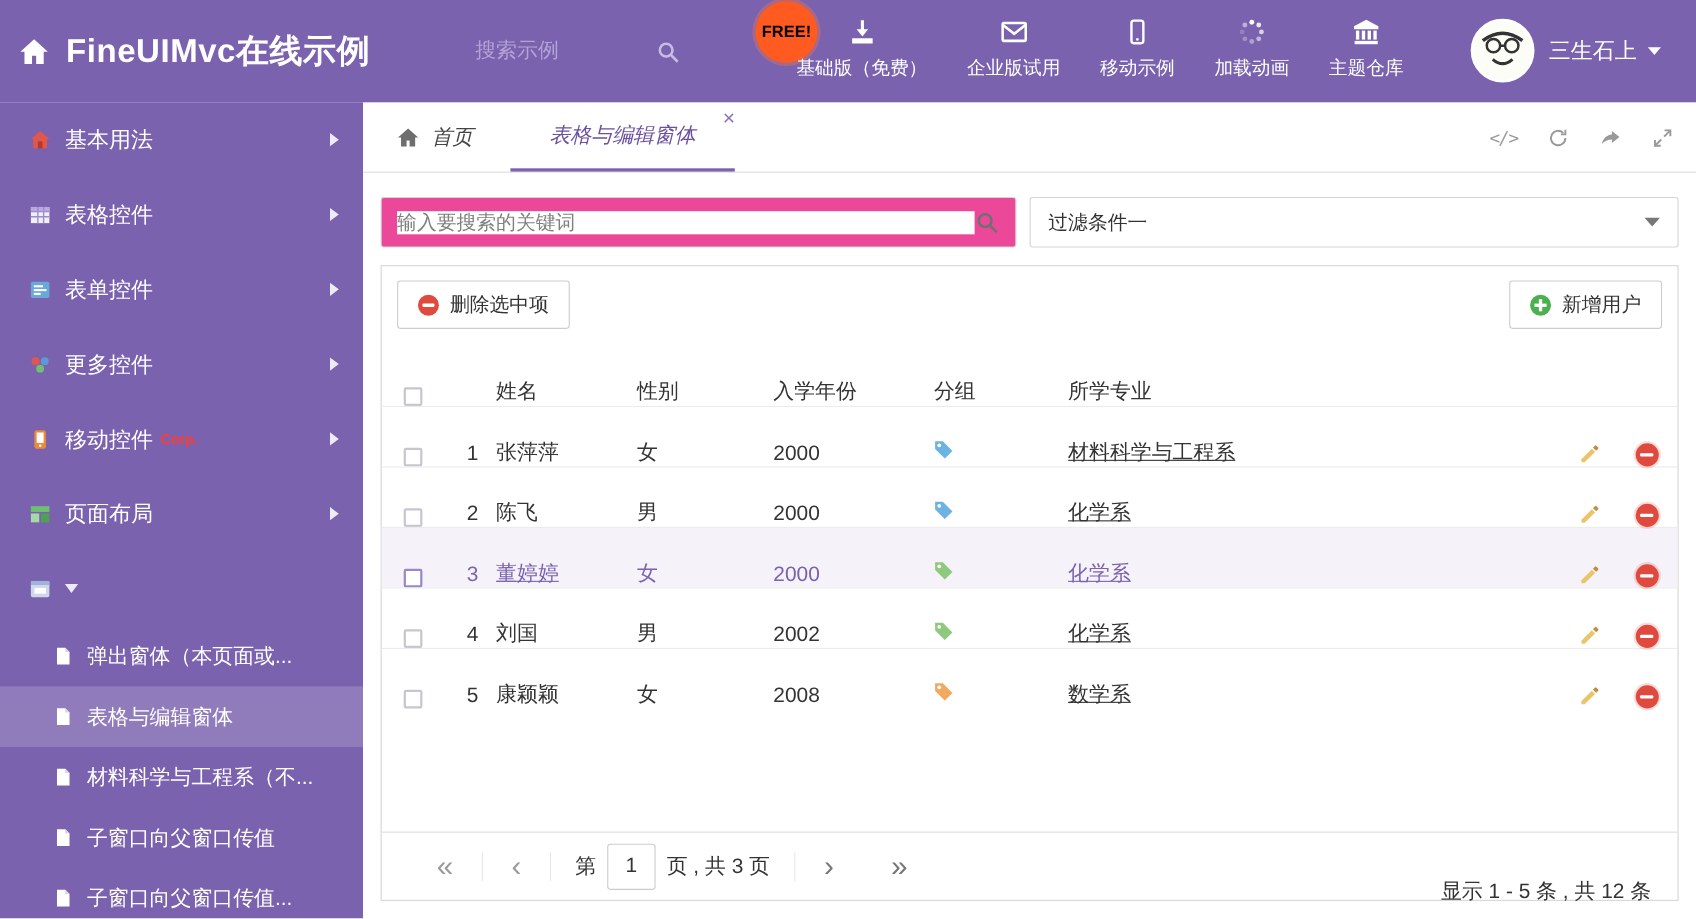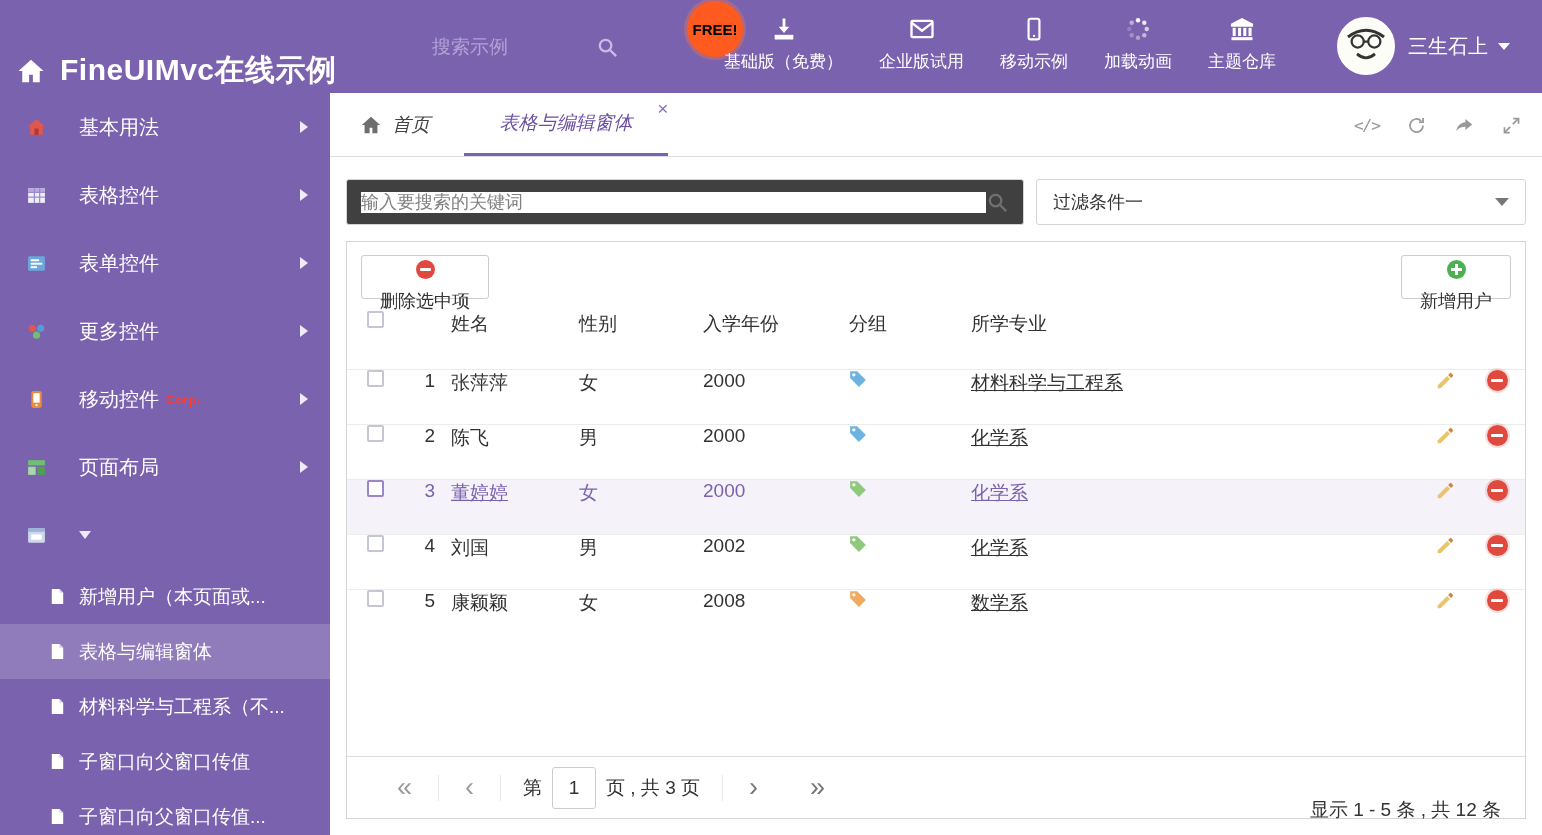--- a/index.html
+++ b/index.html
@@ -9,7 +9,7 @@
 
   
   .topbar { position:absolute; left:0; top:0; width:1542px; height:93px; background:#7b62ae; z-index:5; }
-  .brand { position:absolute; left:16px; top:0; height:93px; display:flex; align-items:center; gap:14px; cursor:pointer;margin-top:24px; }
+  .brand { position:absolute; left:16px; top:0; height:93px; display:flex; align-items:center; gap:14px; cursor:pointer; }
   .brand h1 { color:#fff; font-size:30px; font-weight:bold; letter-spacing:.5px; }
   .hdr-search { position:absolute; left:432px; top:28px; width:206px; height:38px; display:flex; align-items:center; }
   .hdr-search input { background:transparent; border:none; outline:none; color:#e5e5e5; font-size:19px; width:164px; font-family:inherit; }

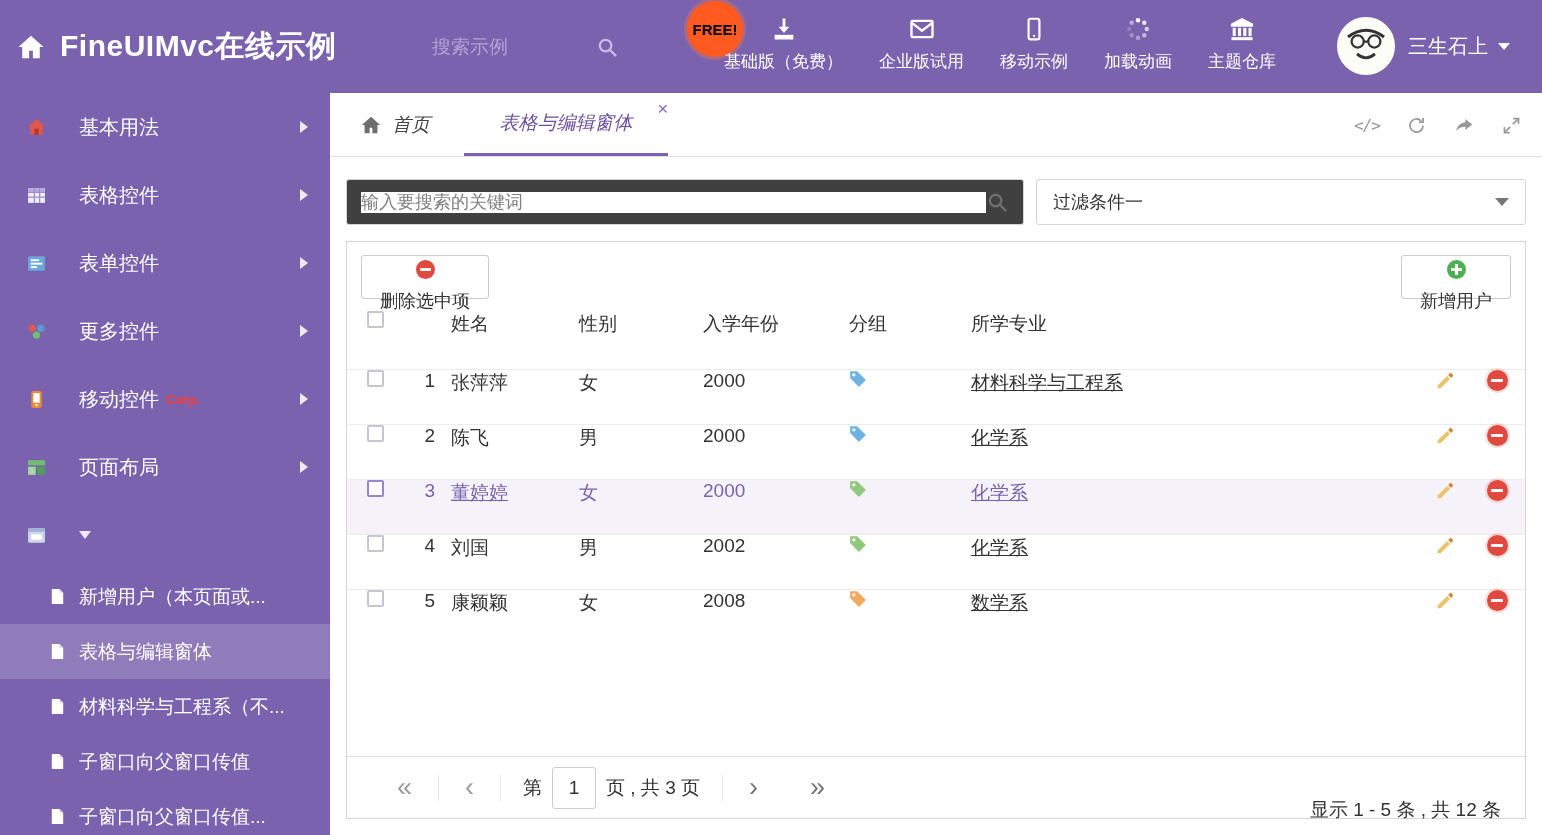--- a/index.html
+++ b/index.html
@@ -24,7 +24,7 @@
 
   
   .sidebar { position:absolute; left:0; top:93px; width:330px; height:742px; background:#7b62ae; overflow:hidden; }
-  .side-item { height:68px; display:flex; align-items:center; padding:0 22px 0 26px; color:#fff; font-size:20px; gap:32px; cursor:pointer; }
+  .side-item { height:68px; display:flex; align-items:center; padding:0 22px 0 26px; color:#fff; font-size:20px; gap:12px; cursor:pointer; }
   .side-item .lbl-wrap { flex:1; display:flex; align-items:center; }
   .tri-right { width:0; height:0; border-top:6px solid transparent; border-bottom:6px solid transparent; border-left:8px solid #efeaf8; }
   .tri-down  { width:0; height:0; border-left:6px solid transparent; border-right:6px solid transparent; border-top:8px solid #efeaf8; }

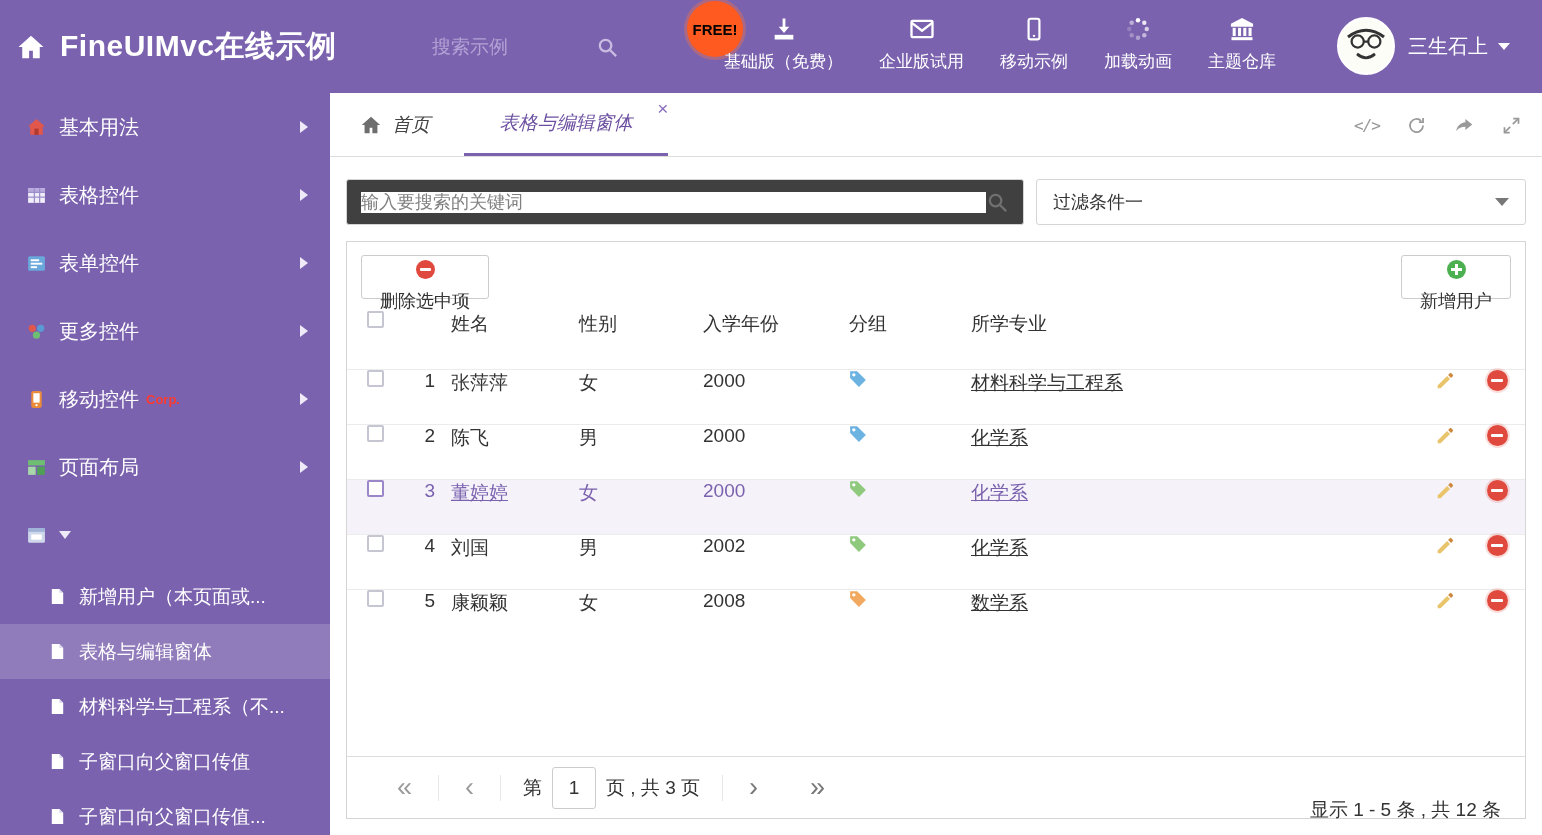--- a/index.html
+++ b/index.html
@@ -44,7 +44,7 @@
 
   .content { padding:22px 16px 0 16px; height:678px; display:flex; flex-direction:column; }
   .filter-row { display:flex; gap:12px; }
-  .search-box { width:678px; height:46px; border:1px solid #d5d5d5; border-radius:3px; display:flex; align-items:center; padding:0 14px; background:#404040; }
+  .search-box { width:578px; height:46px; border:1px solid #d5d5d5; border-radius:3px; display:flex; align-items:center; padding:0 14px; background:#ec4899; }
   .search-box input { flex:1; border:none; outline:none; font-size:18px; color:#555; font-family:inherit; }
   .search-box input::placeholder { color:#808080; }
   .dropdown { flex:1; height:46px; border:1px solid #d5d5d5; border-radius:3px; display:flex; align-items:center; padding:0 16px; font-size:18px; color:#333; cursor:pointer; background:#fff; }

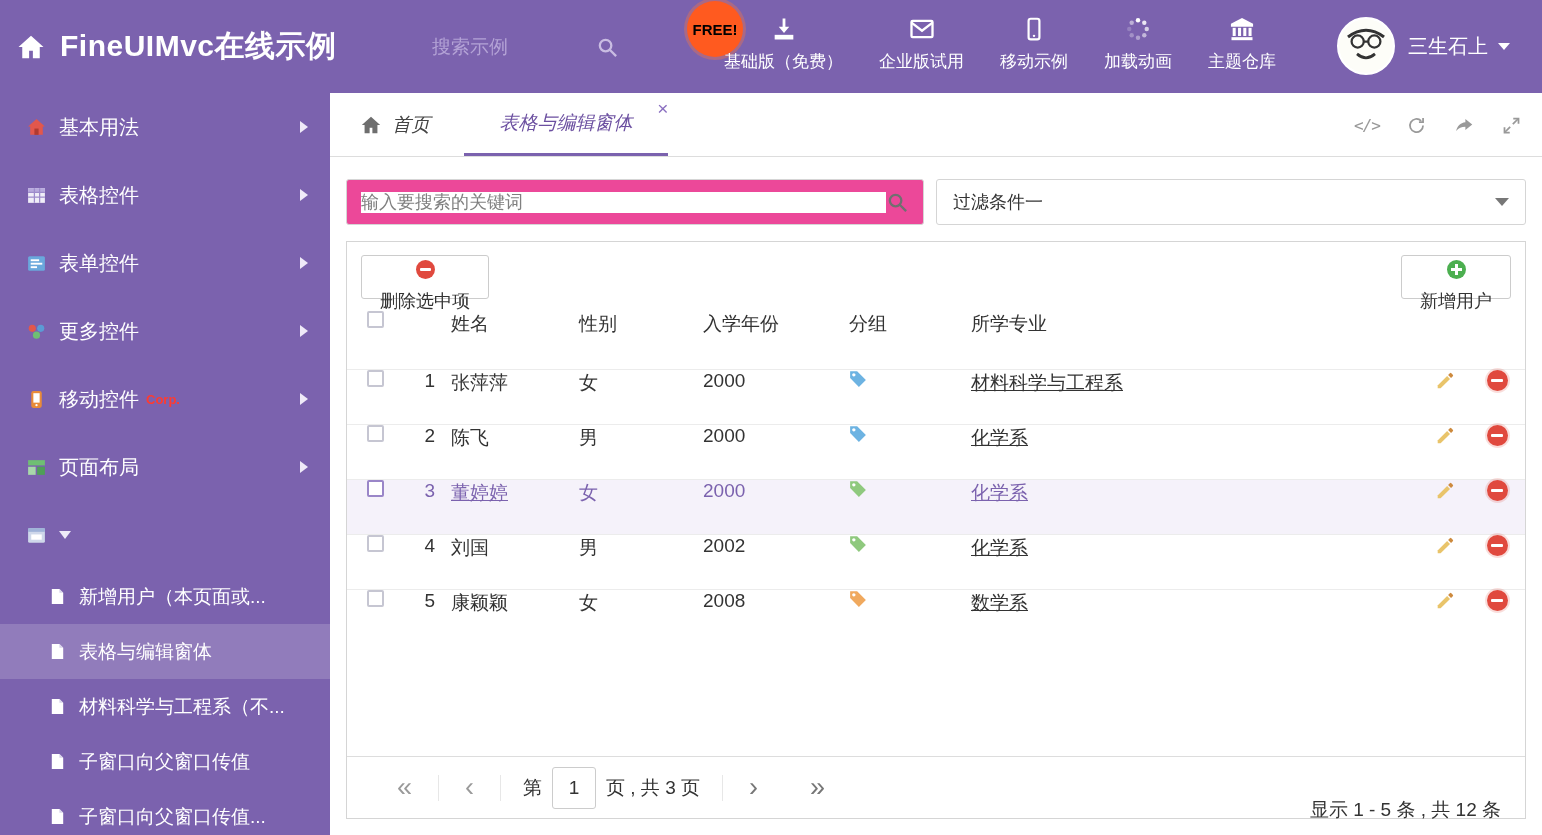--- a/index.html
+++ b/index.html
@@ -52,7 +52,7 @@
 
   .grid-panel { margin-top:16px; margin-bottom:16px; border:1px solid #d5d5d5; flex:1; display:flex; flex-direction:column; min-height:0; }
   .grid-toolbar { display:flex; align-items:center; padding:13px 14px 12px 14px; }
-  .btn { height:44px; border:1px solid #ccc; border-radius:3px; background:#fff; display:flex; align-items:center; gap:10px; padding:4px 18px; font-size:18px; color:#333; font-family:inherit; cursor:pointer;flex-direction:column; }
+  .btn { height:44px; border:1px solid #ccc; border-radius:3px; background:#fff; display:flex; align-items:center; gap:10px; padding:16px 18px; font-size:18px; color:#333; font-family:inherit; cursor:pointer; }
   .btn-add { margin-left:auto; }
   .ic-circle { width:19px; height:19px; border-radius:50%; position:relative; display:inline-block; flex:none; }
   .ic-minus { background:#e0493e; }

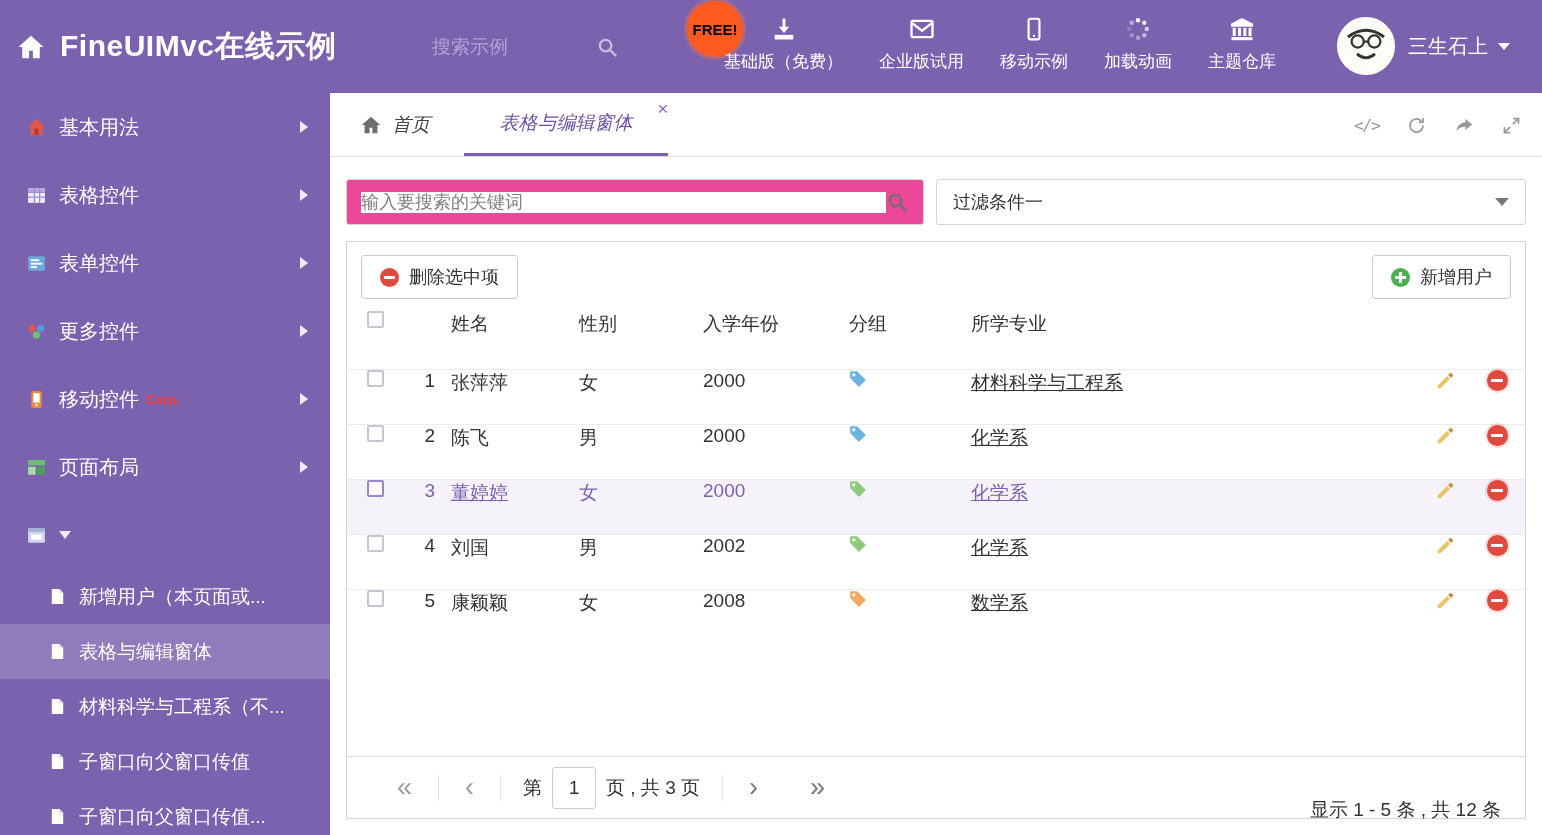--- a/index.html
+++ b/index.html
@@ -62,7 +62,7 @@
   .ic-plus::before { content:""; position:absolute; top:4px; bottom:4px; left:8px; width:3px; background:#fff; }
 
   .tbl { flex:1; display:flex; flex-direction:column; min-height:0; }
-  .trow { display:flex; align-items:flex-start; height:55px; border-top:1px solid #ececec; font-size:19px; color:#333; }
+  .trow { display:flex; align-items:flex-end; height:55px; border-top:1px solid #ececec; font-size:19px; color:#333; }
   .thead-row { height:58px; border-top:none; }
   .trow.sel { background:#f5f2fa; color:#7b62ae; }
   .c-check { width:56px; display:flex; justify-content:center; }

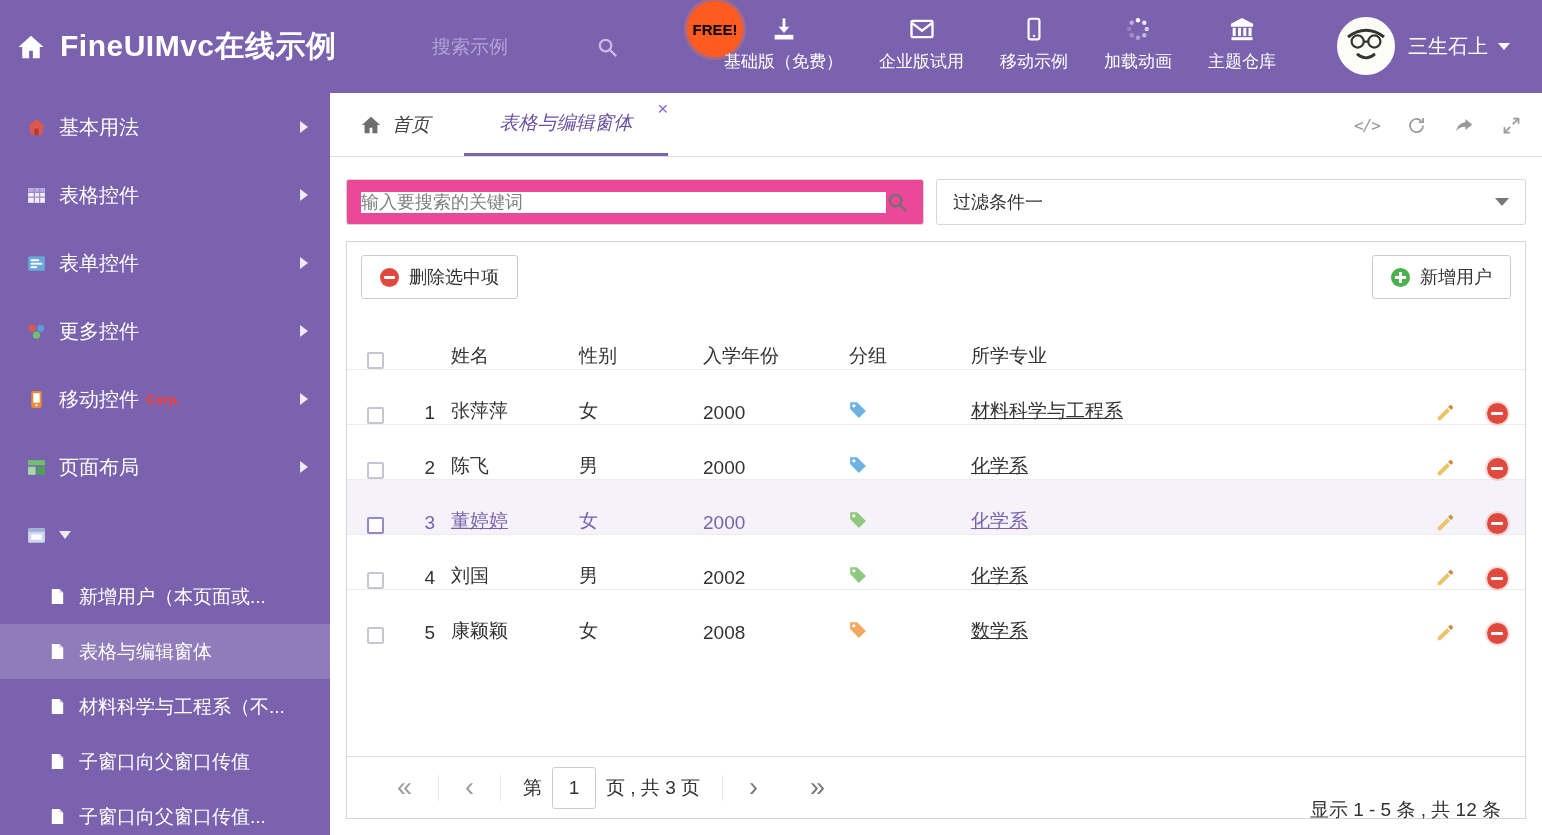--- a/index.html
+++ b/index.html
@@ -289,7 +289,7 @@
           <path d="M12 2l4 4h-4z" fill="#d8d3ea"></path>
         </svg>
       </span>
-    <span>新增用户（本页面或...</span>
+    <span>弹出窗体（本页面或...</span>
   </div>
   <div class="side-sub active">
     <span>

